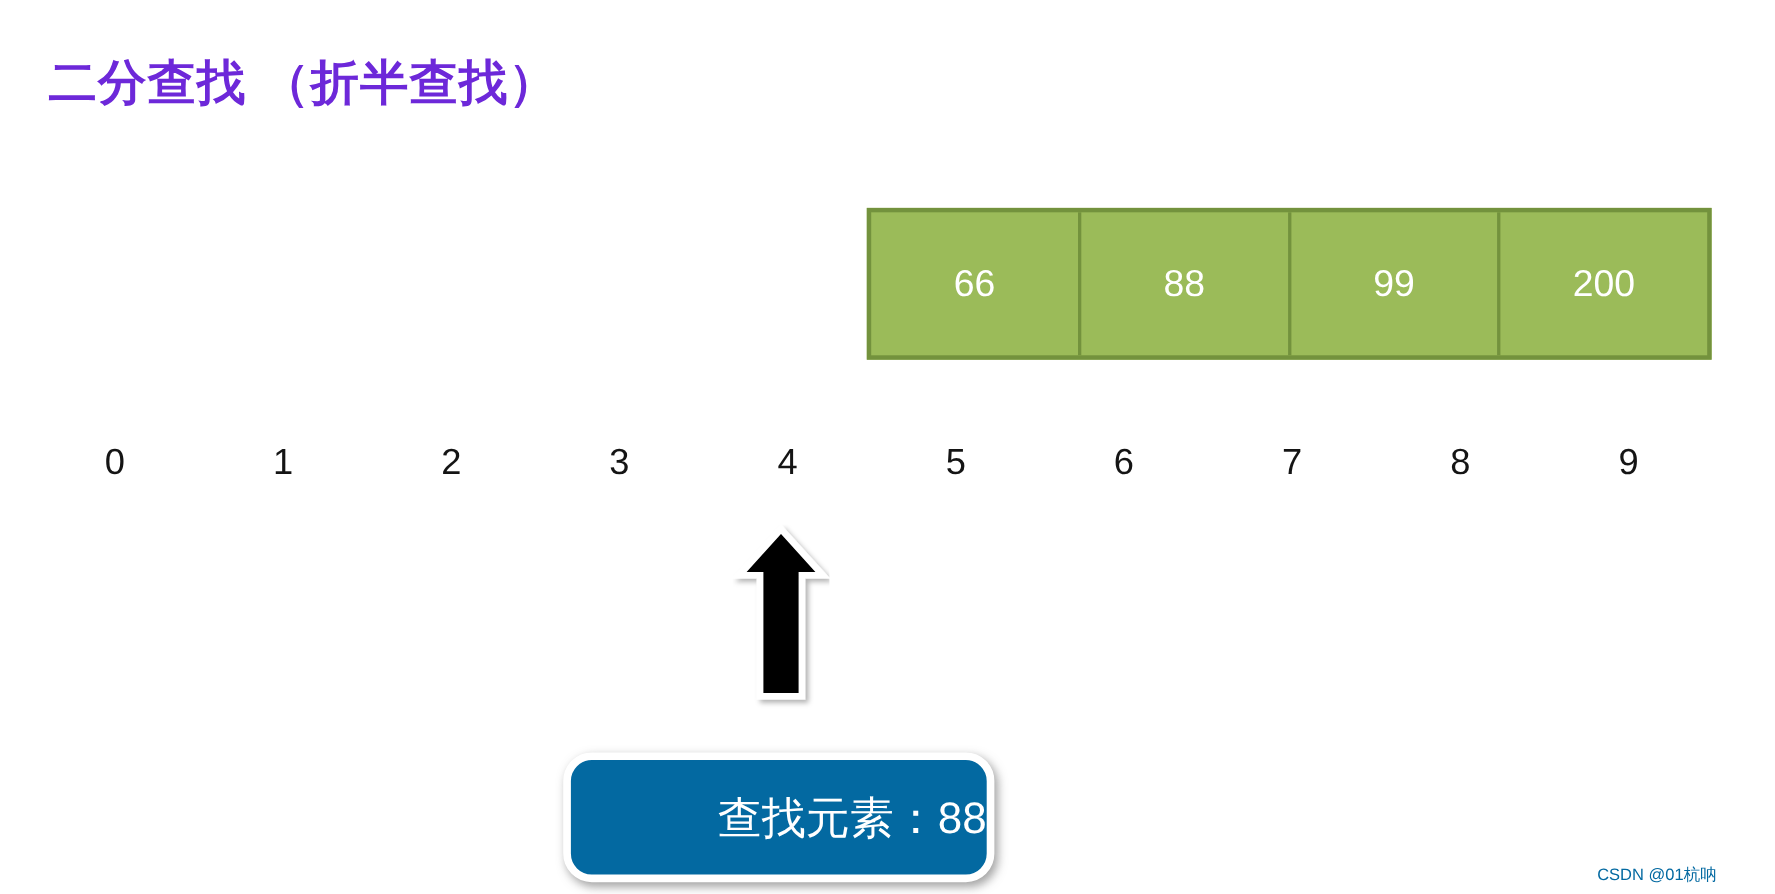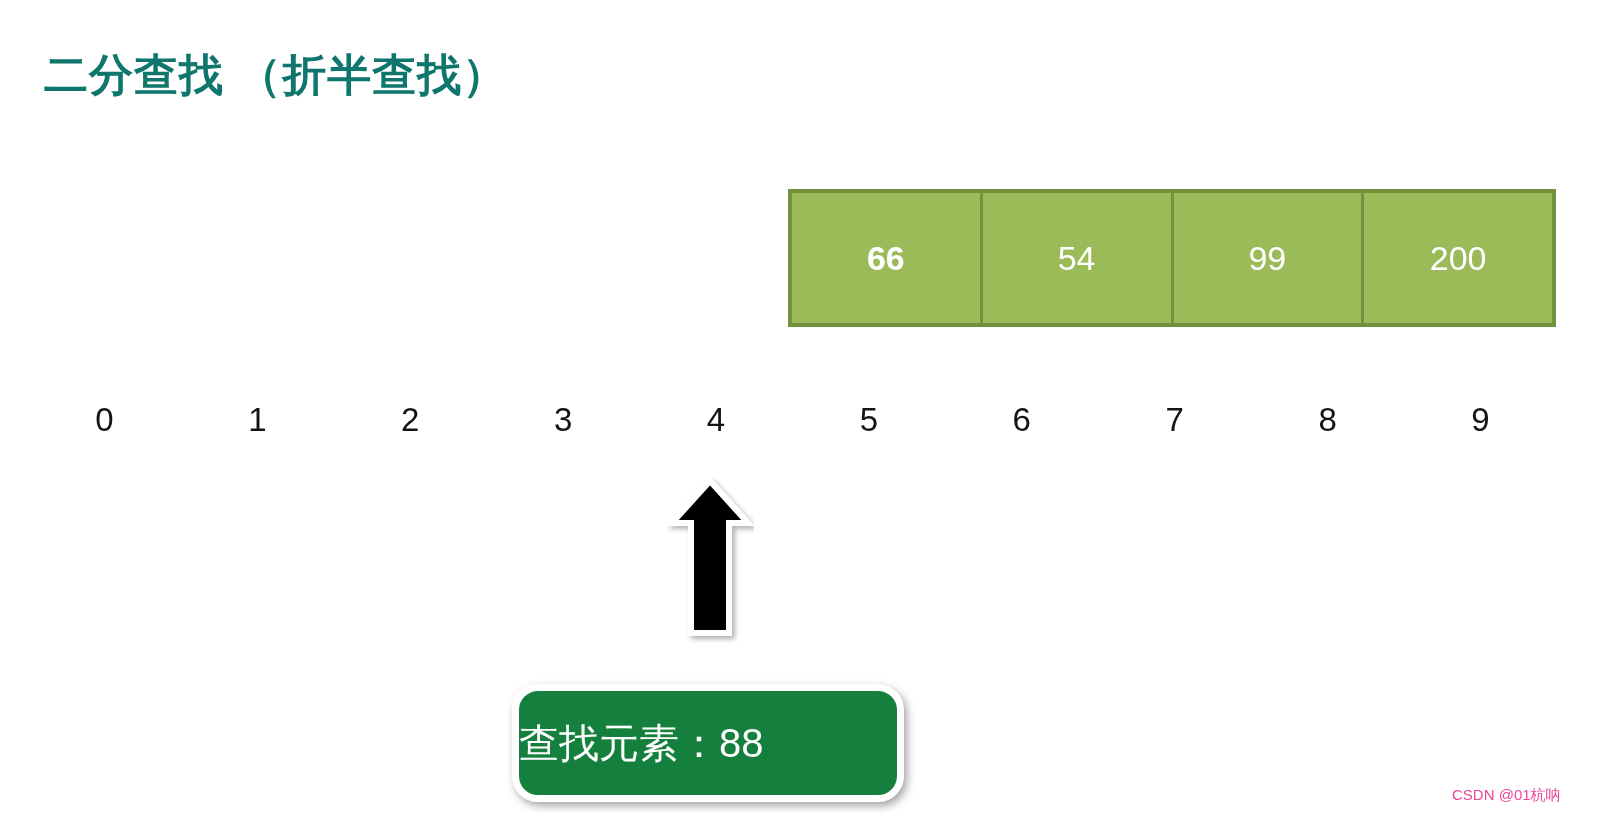--- a/index.html
+++ b/index.html
@@ -9,7 +9,7 @@
   }
   .title{
     position:absolute;left:44px;top:46px;
-    font-size:44px;font-weight:bold;color:#0f766e;letter-spacing:1px;
+    font-size:44px;font-weight:bold;color:#6d28d9;letter-spacing:1px;
     white-space:nowrap;
   }
   .array-row{

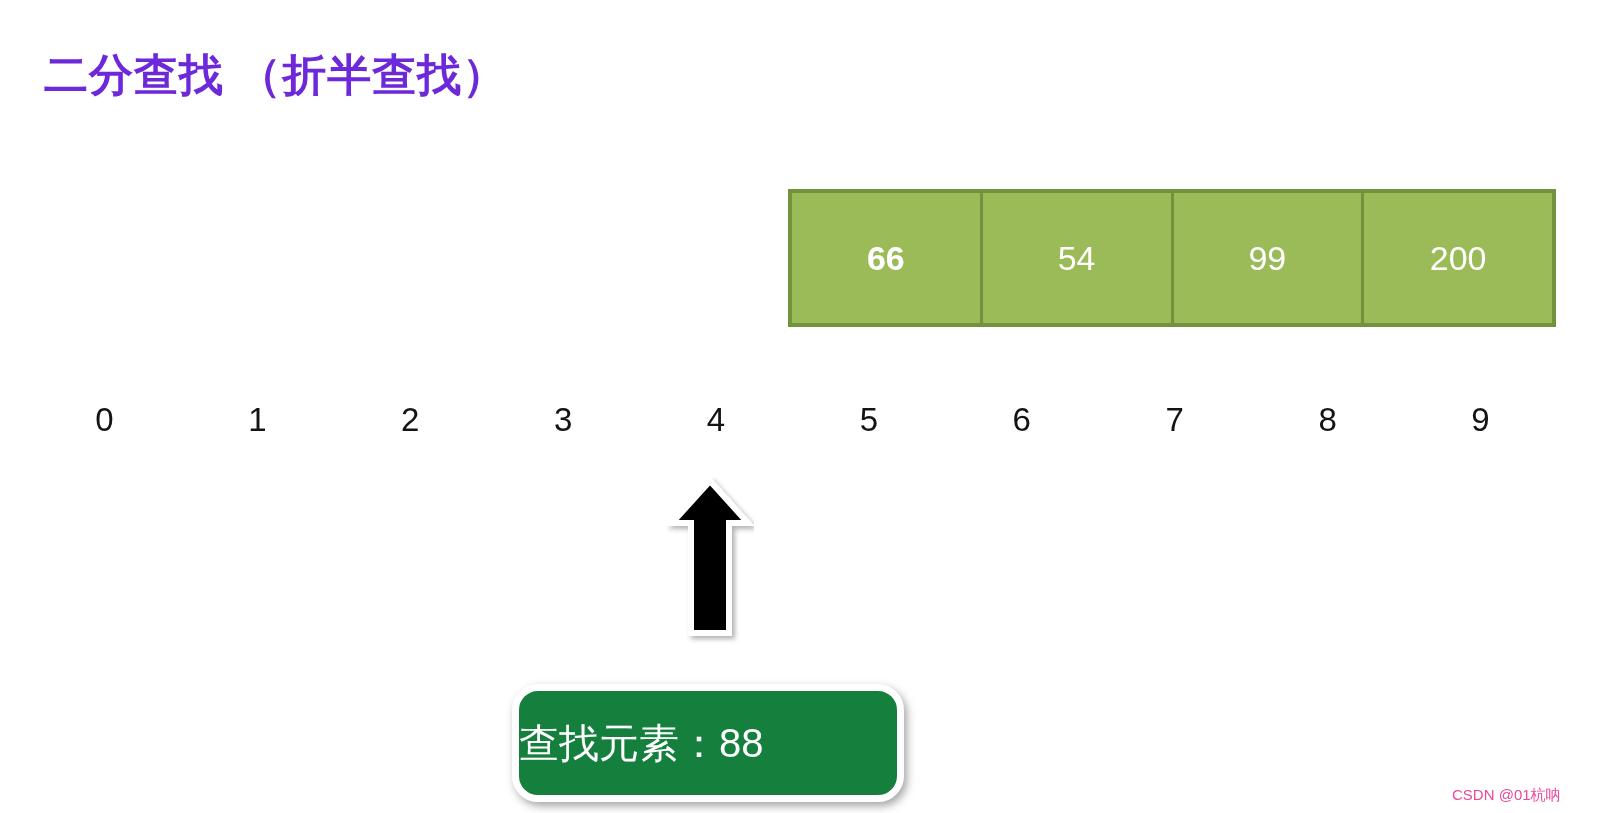--- a/index.html
+++ b/index.html
@@ -21,7 +21,7 @@
     flex:1;display:flex;align-items:center;justify-content:center;
     border-left:3px solid #73923D;
   }
-  .array-cell:first-child{border-left:none;font-weight:bold;}
+  .array-cell:first-child{border-left:none;}
   .cell-value{color:#ffffff;font-size:34px;}
   .index-row{
     position:absolute;left:28px;top:396px;width:1529px;height:48px;

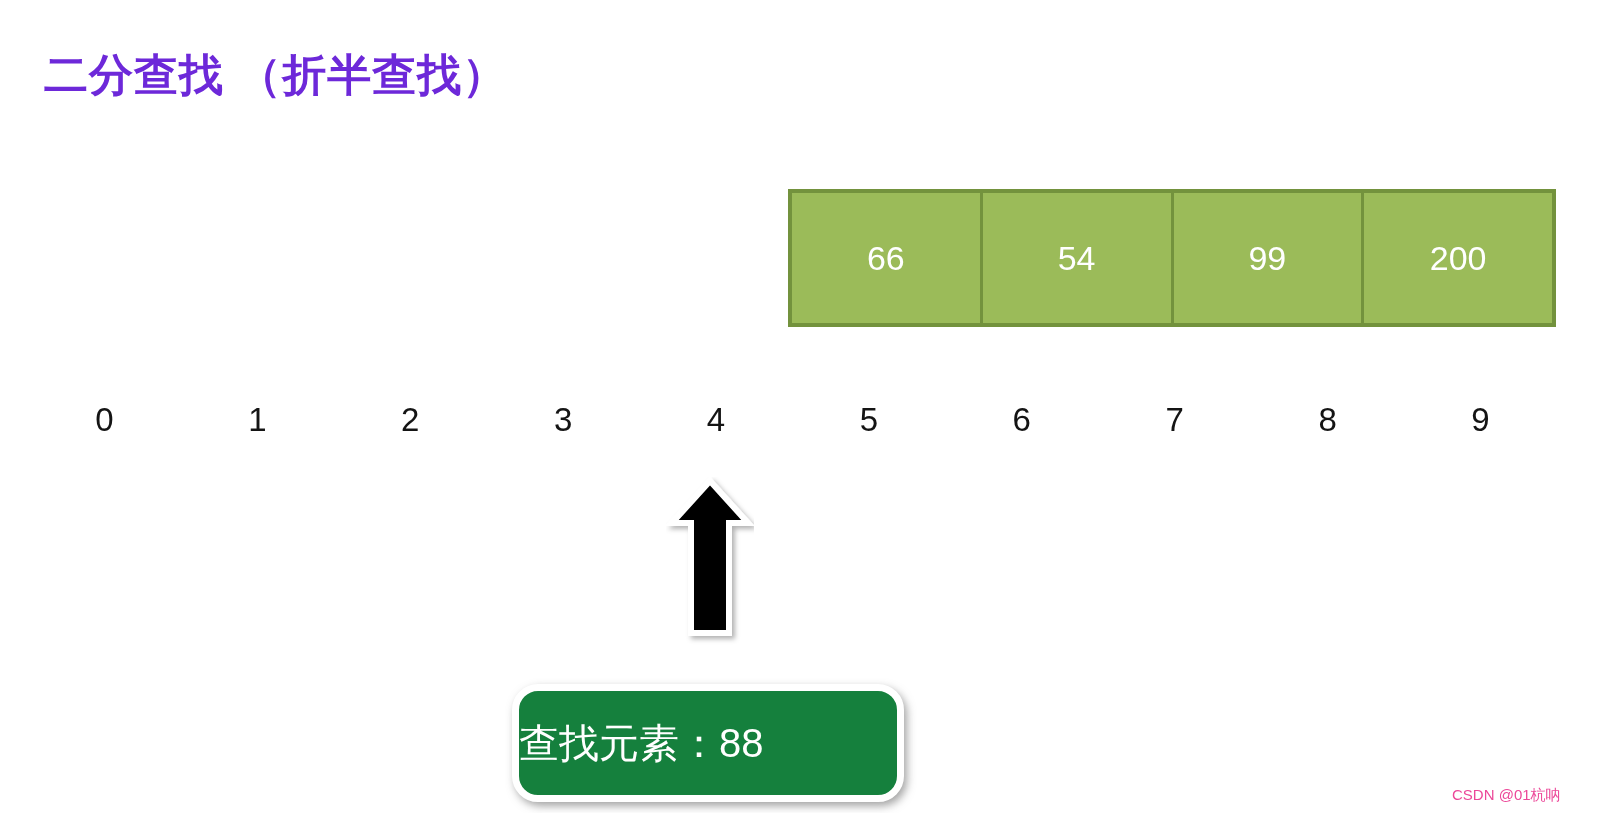--- a/index.html
+++ b/index.html
@@ -58,7 +58,7 @@
       <span class="cell-value">66</span>
     </div>
     <div class="array-cell">
-      <span class="cell-value">54</span>
+      <span class="cell-value">88</span>
     </div>
     <div class="array-cell">
       <span class="cell-value">99</span>

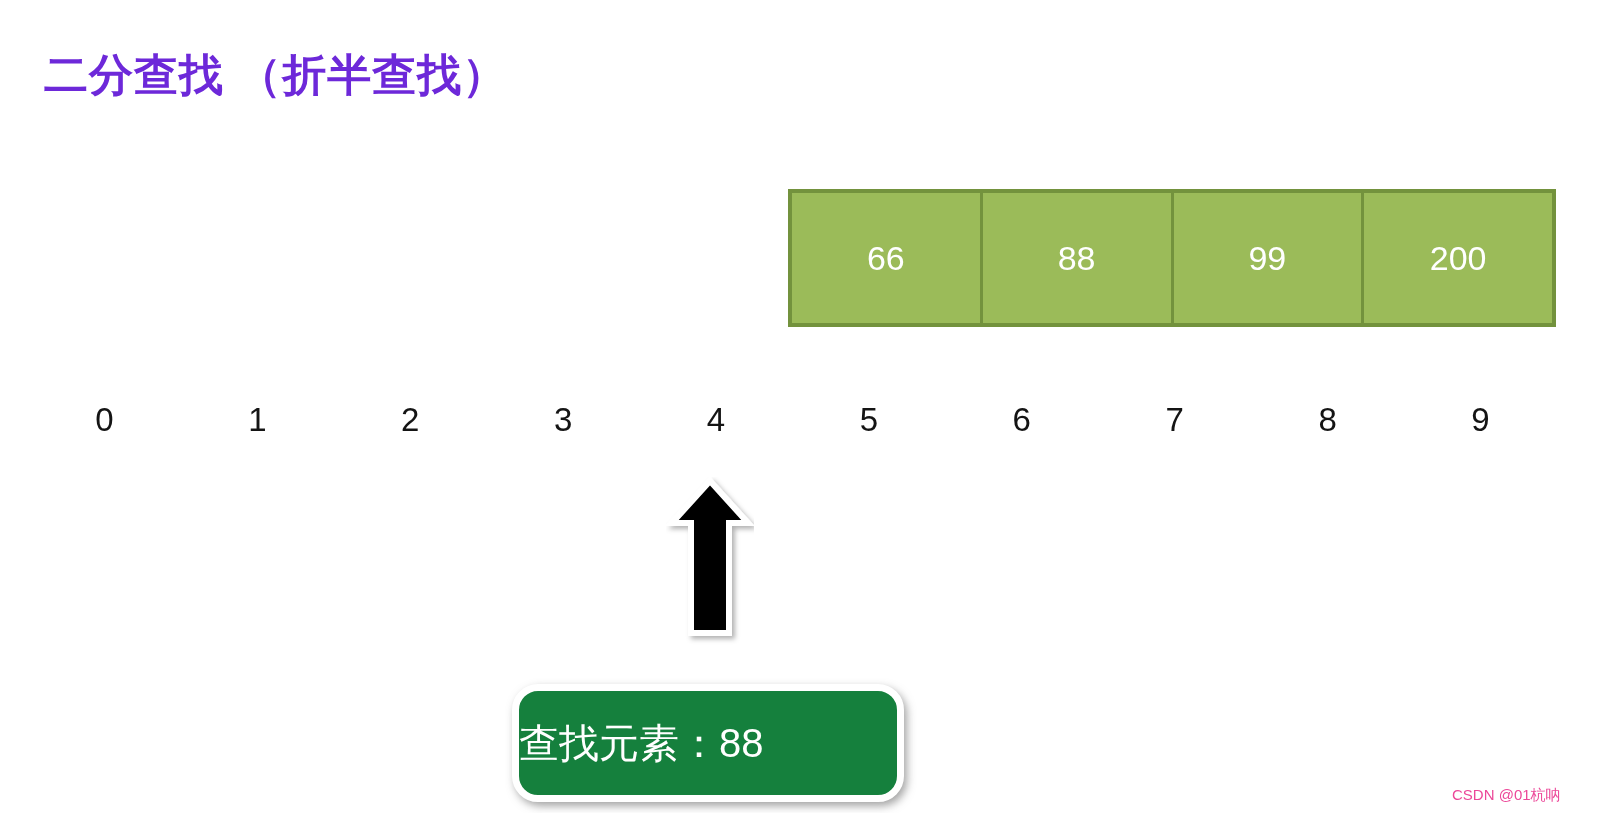--- a/index.html
+++ b/index.html
@@ -36,8 +36,8 @@
   }
   .search-box{
     position:absolute;left:512px;top:684px;width:392px;height:118px;
-    background:#15803d;border:7px solid #ffffff;border-radius:26px;
-    box-sizing:border-box;display:flex;align-items:center;justify-content:flex-start;
+    background:#0369a1;border:7px solid #ffffff;border-radius:26px;
+    box-sizing:border-box;display:flex;align-items:center;justify-content:flex-end;
     box-shadow:3px 4px 9px rgba(90,90,90,0.55);
   }
   .search-label{color:#ffffff;font-size:40px;white-space:nowrap;}

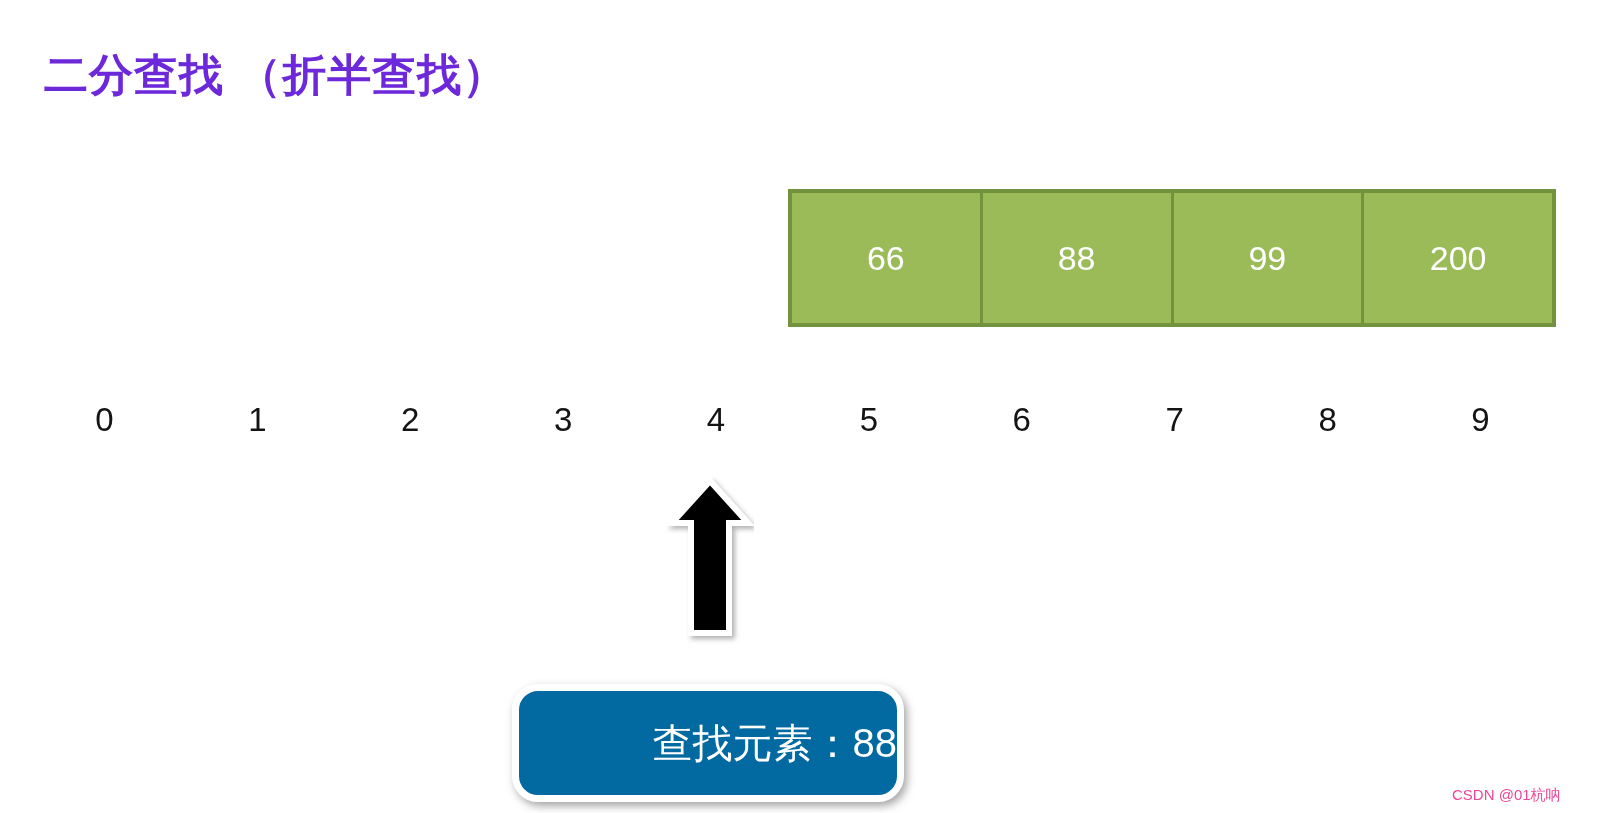--- a/index.html
+++ b/index.html
@@ -43,7 +43,7 @@
   .search-label{color:#ffffff;font-size:40px;white-space:nowrap;}
   .watermark{
     position:absolute;left:1452px;top:786px;width:156px;
-    font-size:15px;color:#ec4899;white-space:nowrap;
+    font-size:15px;color:#0369a1;white-space:nowrap;
   }
 </style>
 </head>

